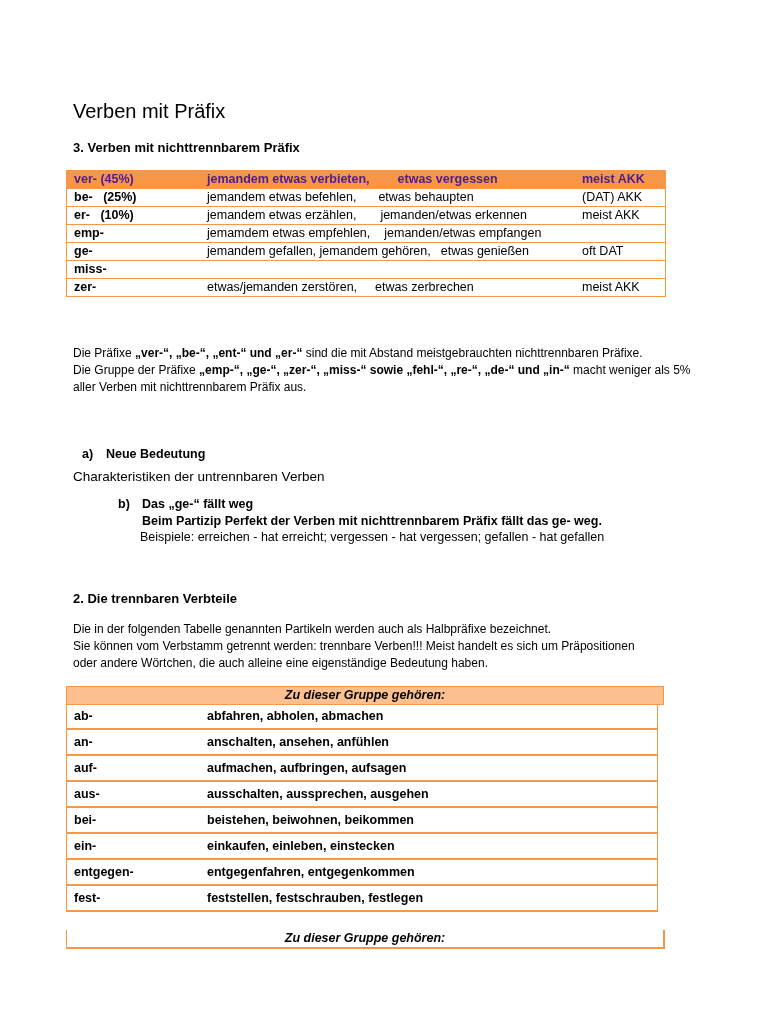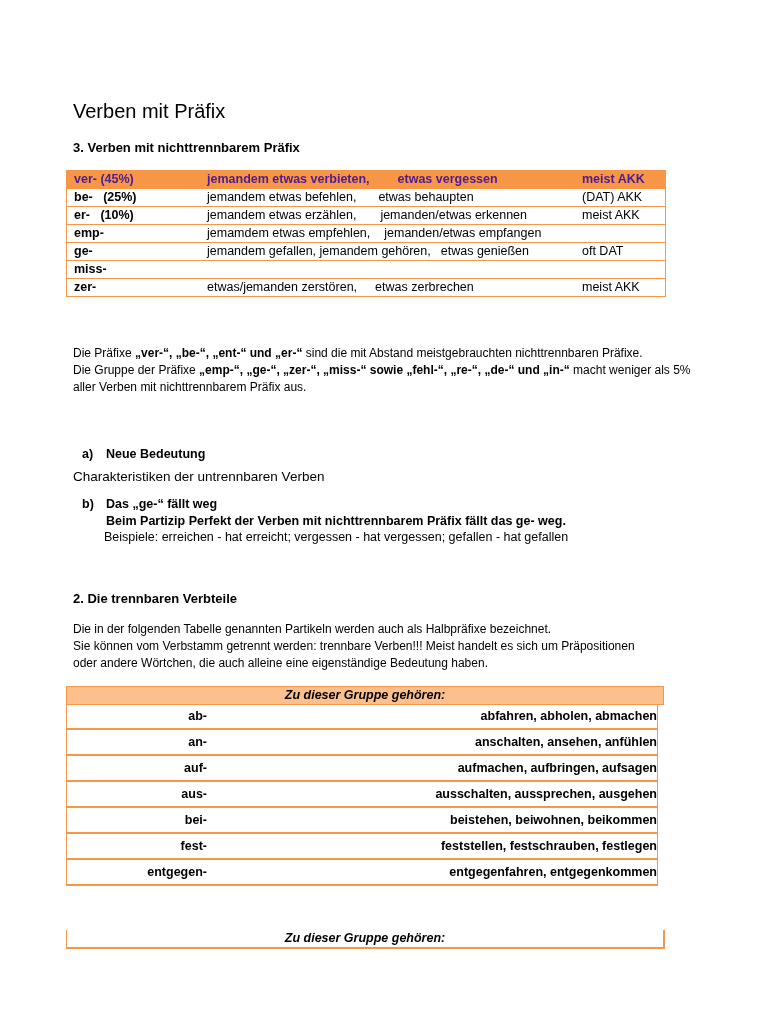--- a/index.html
+++ b/index.html
@@ -93,7 +93,7 @@
   <div><span class="mark">a)</span><span>Neue Bedeutung</span></div>
 </div>
 
-<div class="abs list" style="top:496px;width:590px;">
+<div class="abs list" style="top:496px;width:590px;margin-left:36px;">
   <div><span class="mark">b)</span><span>Das „ge-“ fällt weg</span></div>
   <div class="indent">Beim Partizip Perfekt der Verben mit nichttrennbarem Präfix fällt das ge- weg.</div>
   <div class="plain" style="padding-left:22px;">Beispiele: erreichen - hat erreicht; vergessen - hat vergessen; gefallen - hat gefallen</div>

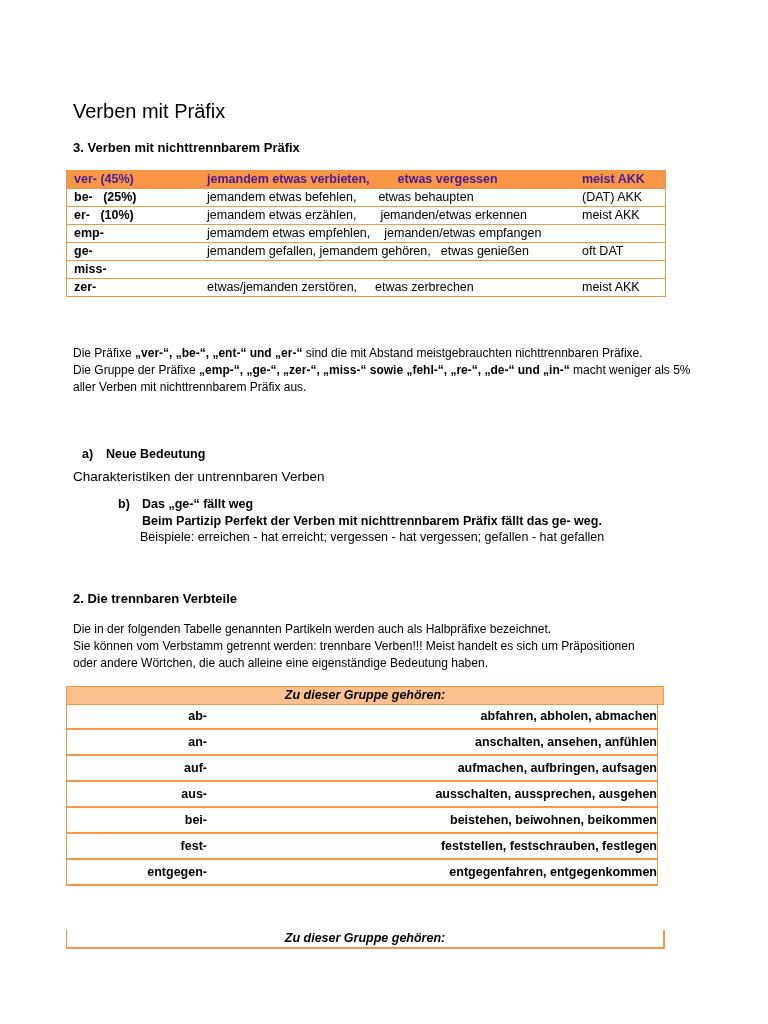--- a/index.html
+++ b/index.html
@@ -32,7 +32,7 @@
              border: 1px solid #f79646; text-align: center; font-size: 12.5px;
              font-weight: bold; font-style: italic; line-height: 17px; }
   .t2 { left: 66px; top: 704px; width: 590px; border-left: 1px solid #f79646; border-right: 1px solid #f79646; }
-  .t2 .row { display: flex; height: 24px; align-items: center; border-bottom: 2px solid #f79646; font-size: 12.5px; text-align: right; }
+  .t2 .row { display: flex; height: 24px; align-items: center; border-bottom: 2px solid #f79646; font-size: 12.5px; }
   .t2 .c1 { width: 133px; padding-left: 7px; font-weight: bold; }
   .t2 .c2 { flex: 1; font-weight: bold; }
   .t2-foot { left: 66px; top: 930px; width: 596px; height: 17px; border-left: 1px solid #f79646;

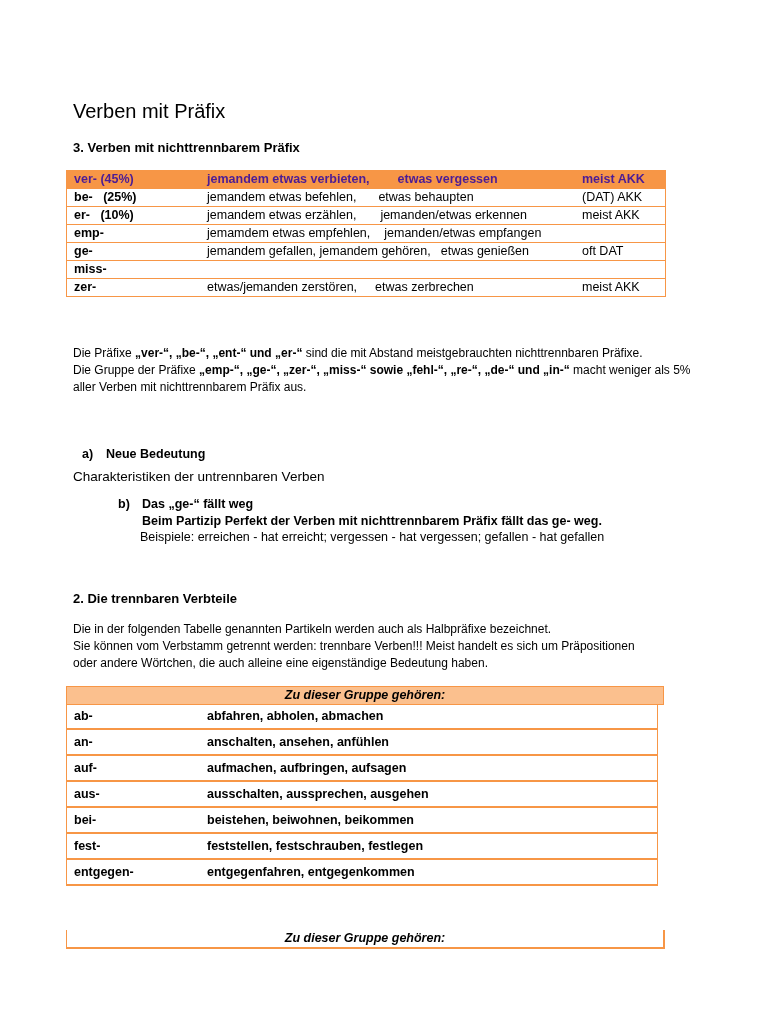--- a/index.html
+++ b/index.html
@@ -131,6 +131,10 @@
       <div class="c2">beistehen, beiwohnen, beikommen</div>
     </div>
   <div class="row">
+      <div class="c1">ein-</div>
+      <div class="c2">einkaufen, einleben, einstecken</div>
+    </div>
+  <div class="row">
       <div class="c1">fest-</div>
       <div class="c2">feststellen, festschrauben, festlegen</div>
     </div>

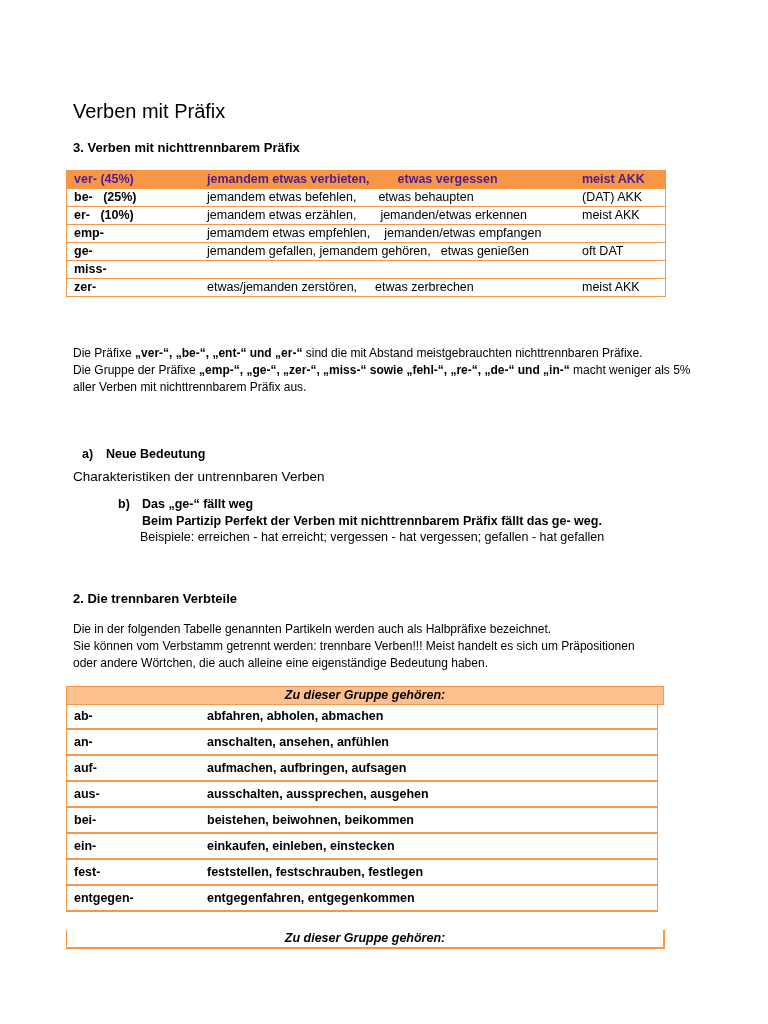--- a/index.html
+++ b/index.html
@@ -135,12 +135,12 @@
       <div class="c2">einkaufen, einleben, einstecken</div>
     </div>
   <div class="row">
+      <div class="c1">entgegen-</div>
+      <div class="c2">entgegenfahren, entgegenkommen</div>
+    </div>
+  <div class="row">
       <div class="c1">fest-</div>
       <div class="c2">feststellen, festschrauben, festlegen</div>
-    </div>
-  <div class="row">
-      <div class="c1">entgegen-</div>
-      <div class="c2">entgegenfahren, entgegenkommen</div>
     </div>
 </div>
 

